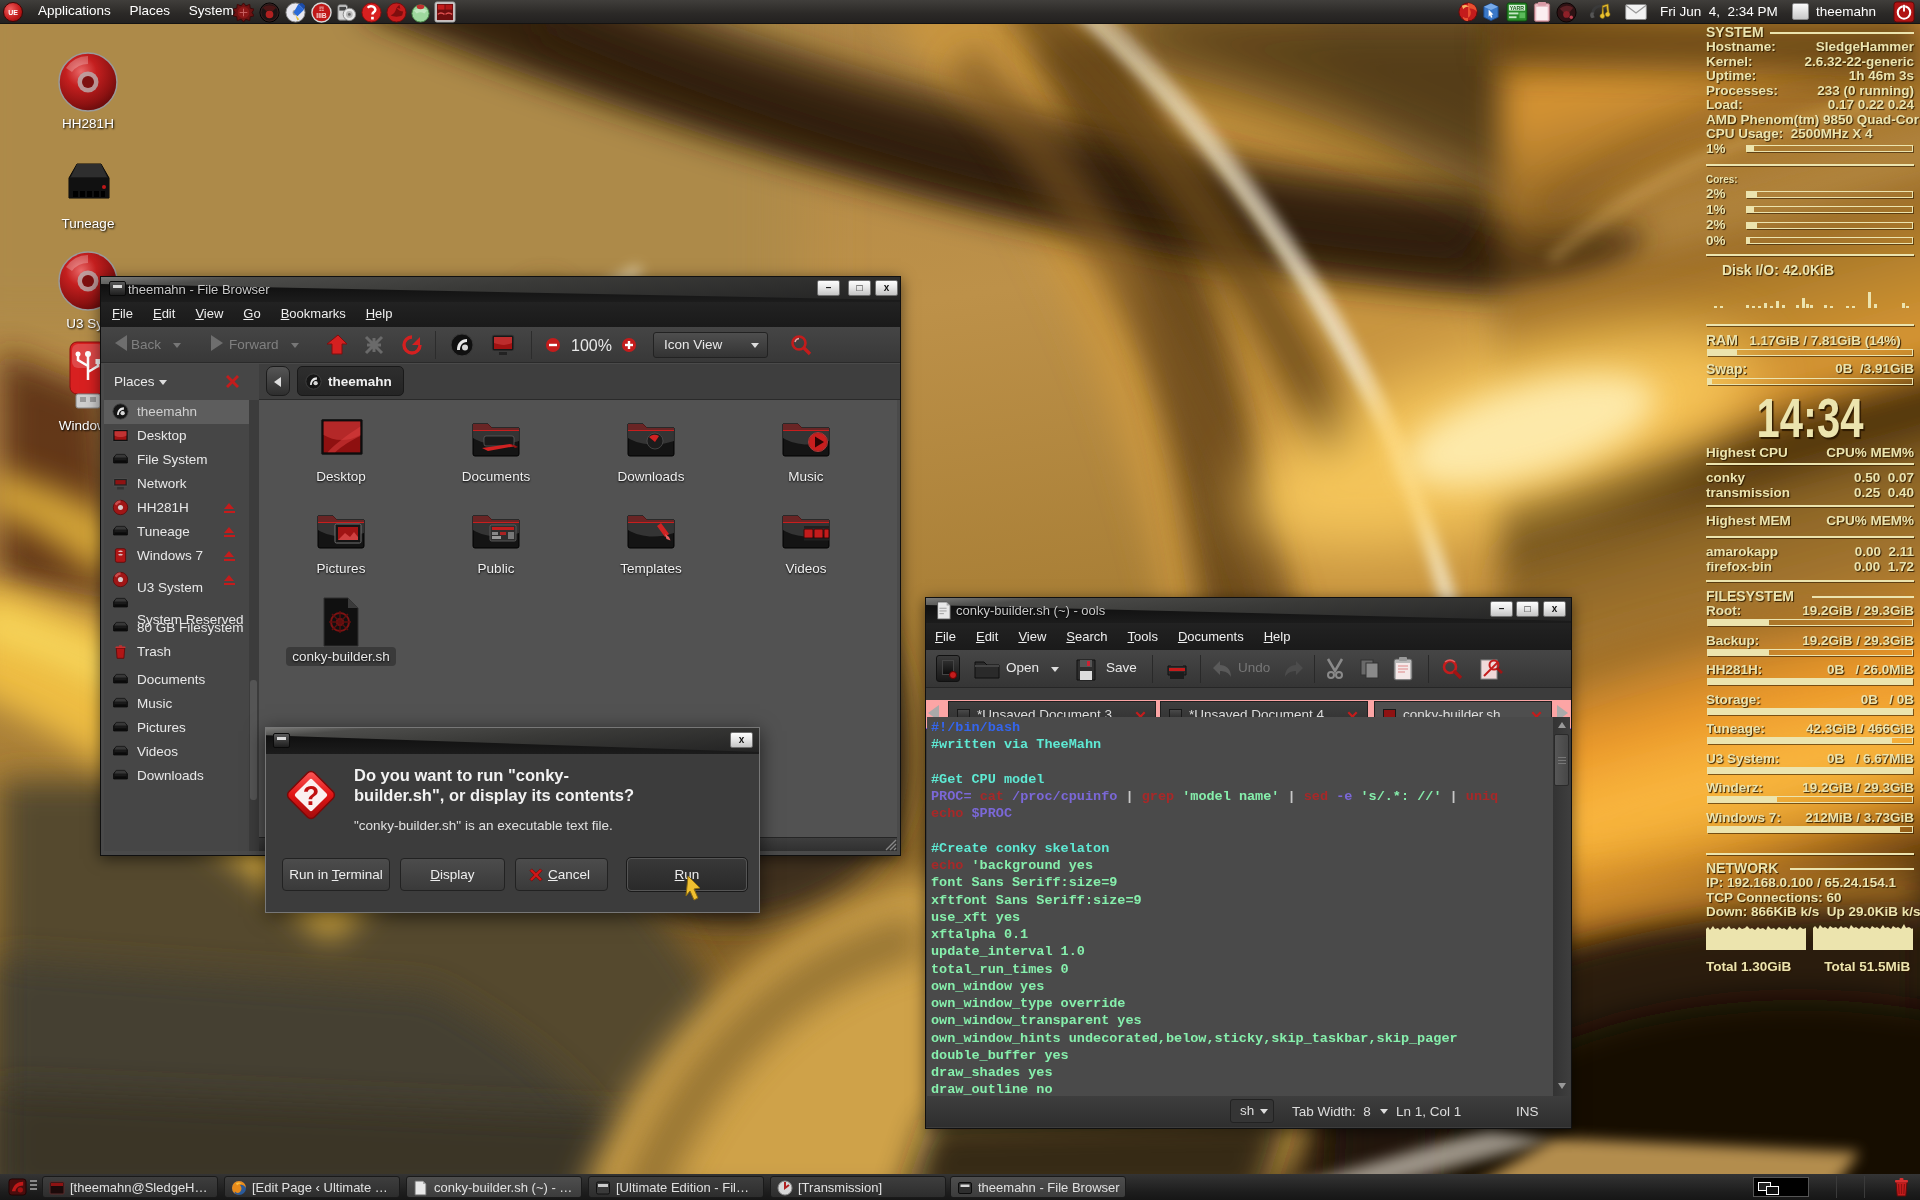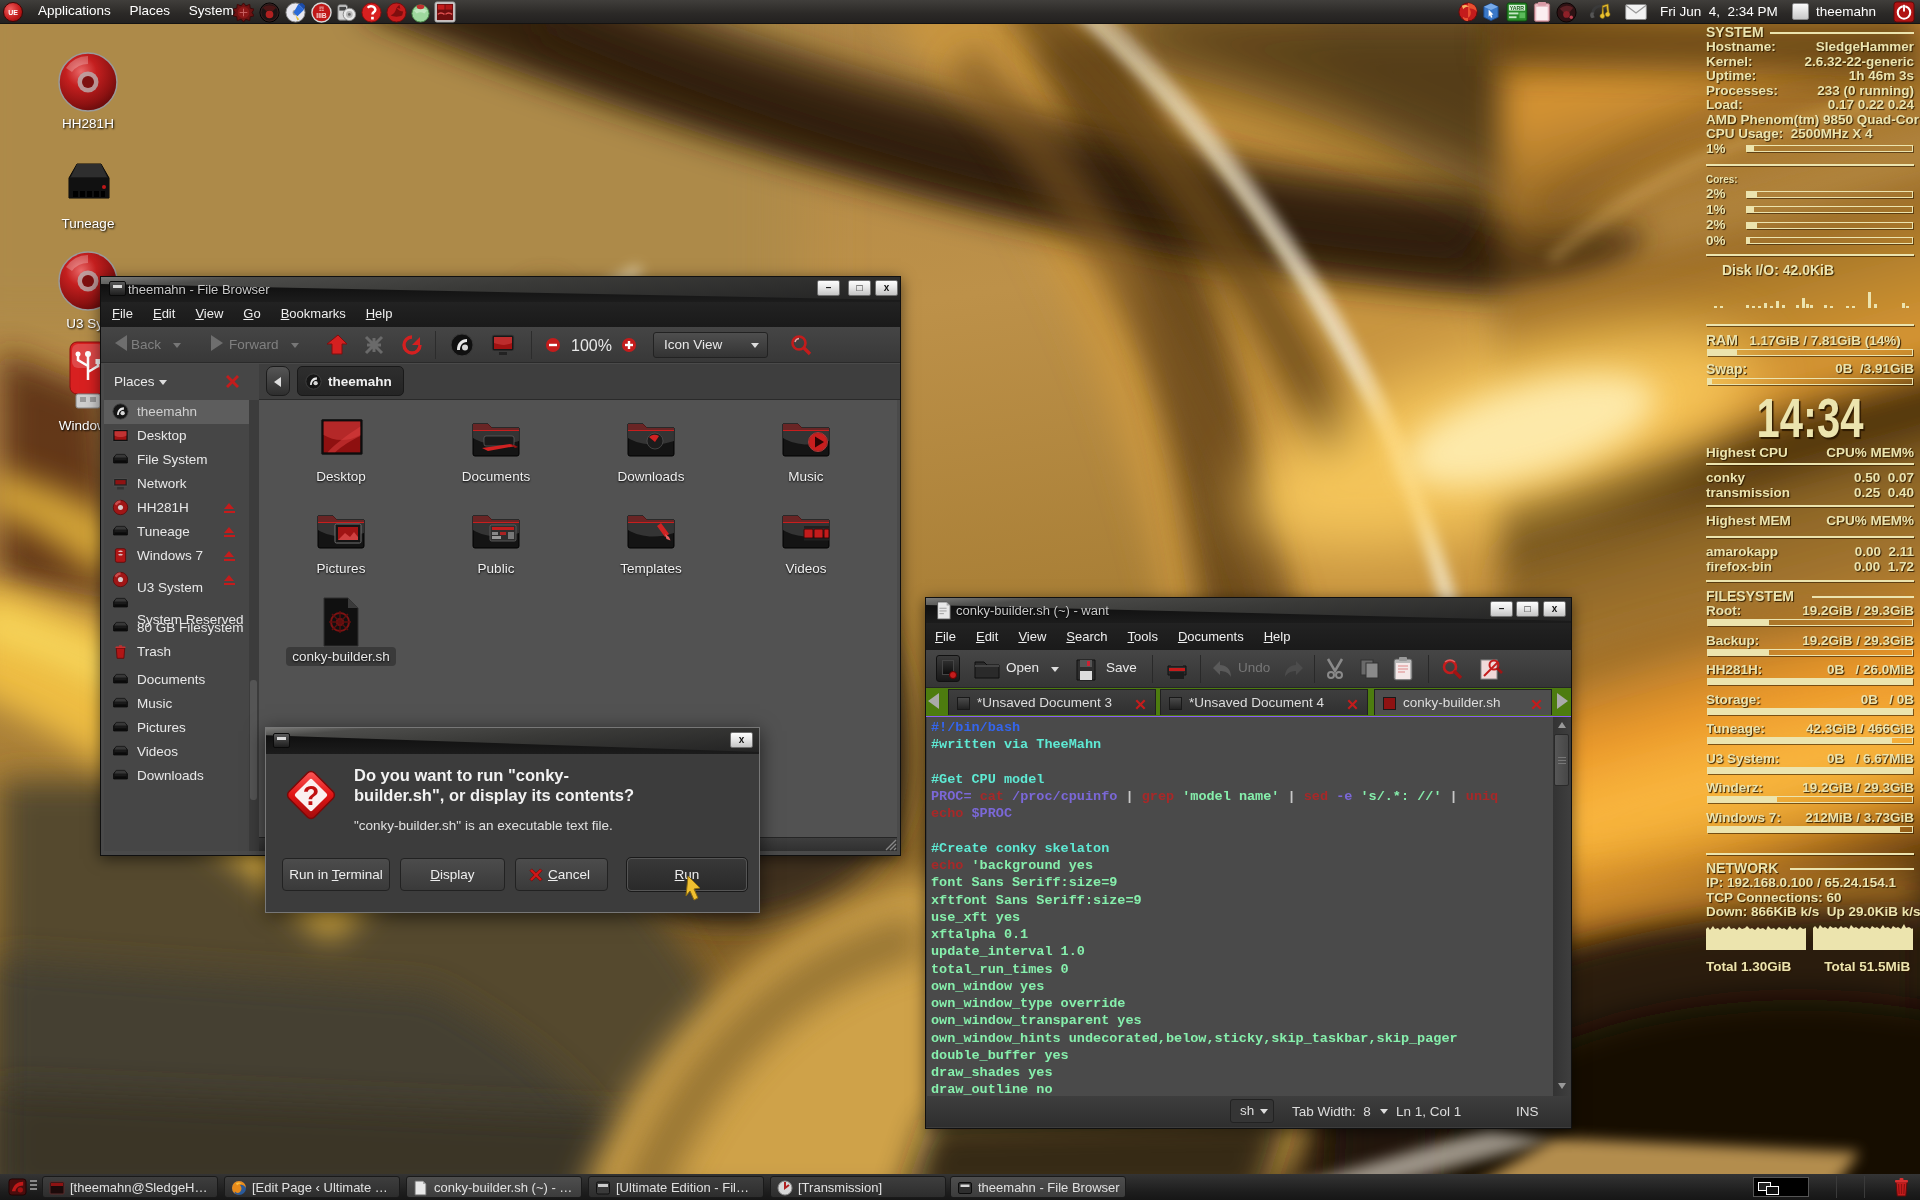--- a/index.html
+++ b/index.html
@@ -756,7 +756,7 @@
         <path d="M14,1 l4,4 h-4 z" fill="#aaa"></path>
         <path d="M6,8 h8 M6,11 h8 M6,14 h5" stroke="#999" stroke-width="1"></path>
       </svg>
-  <span class="ttl" style="left:30px">conky-builder.sh (~) - want</span>
+  <span class="ttl" style="left:30px">conky-builder.sh (~) - ools</span>
   <span class="wbtn" style="left:564px;top:3px">–</span>
       <span class="wbtn" style="left:590px;top:3px">□</span>
       <span class="wbtn" style="left:617px;top:3px">x</span>

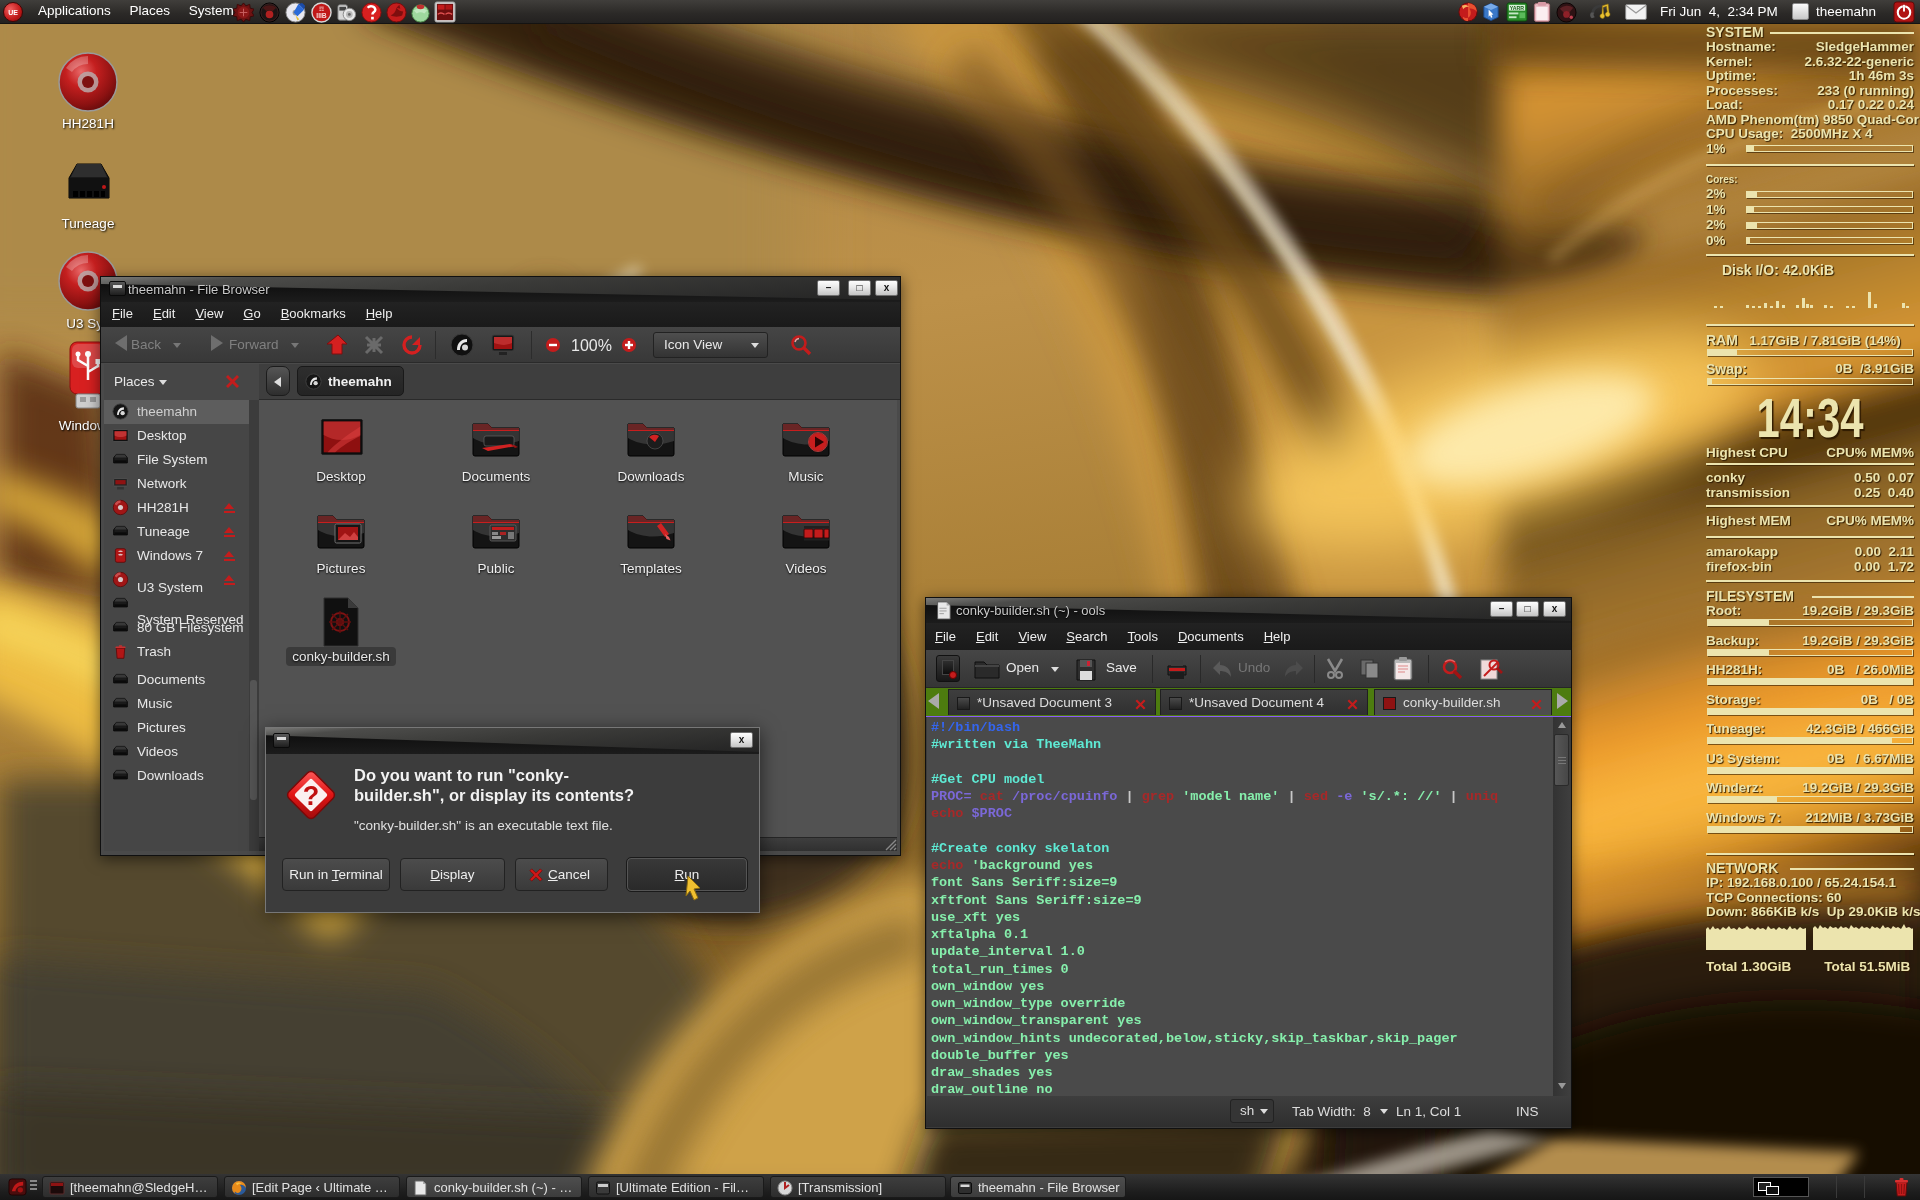--- a/index.html
+++ b/index.html
@@ -824,7 +824,7 @@
         <path d="M6,20 L20,6" stroke="#c41c1c" stroke-width="2"></path>
       </svg>
  </div>
- <div class="abs" style="left:0;right:0;top:90px;height:29px;background:#4d7c0f;border-bottom:1px solid #8b5cf6">
+ <div class="abs" style="left:0;right:0;top:102px;height:29px;background:#fca5a5;border-bottom:1px solid #8b5cf6">
   <span class="abs" style="left:2px;top:5px;width:0;height:0;border-top:8px solid transparent;border-bottom:8px solid transparent;border-right:11px solid #aaa"></span>
   <span style="position:absolute;left:22px;top:1px;width:208px;height:26px;background:linear-gradient(#3e3e3e,#303030);border:1px solid #202020;border-bottom:none;color:#ddd;font-size:13.5px;line-height:26px"><span style="position:absolute;left:8px;top:7px;width:13px;height:13px;background:linear-gradient(#4a4a4a,#222);border:1px solid #191919"></span><span style="margin-left:28px">*Unsaved Document 3</span><svg style="position:absolute;right:8px;top:8px" width="13" height="13" viewBox="0 0 17 17">
           <path d="M2,4 L4,2 L8.5,6.5 L13,2 L15,4 L10.5,8.5 L15,13 L13,15 L8.5,10.5 L4,15 L2,13 L6.5,8.5 Z" fill="#c41c1c"></path>

